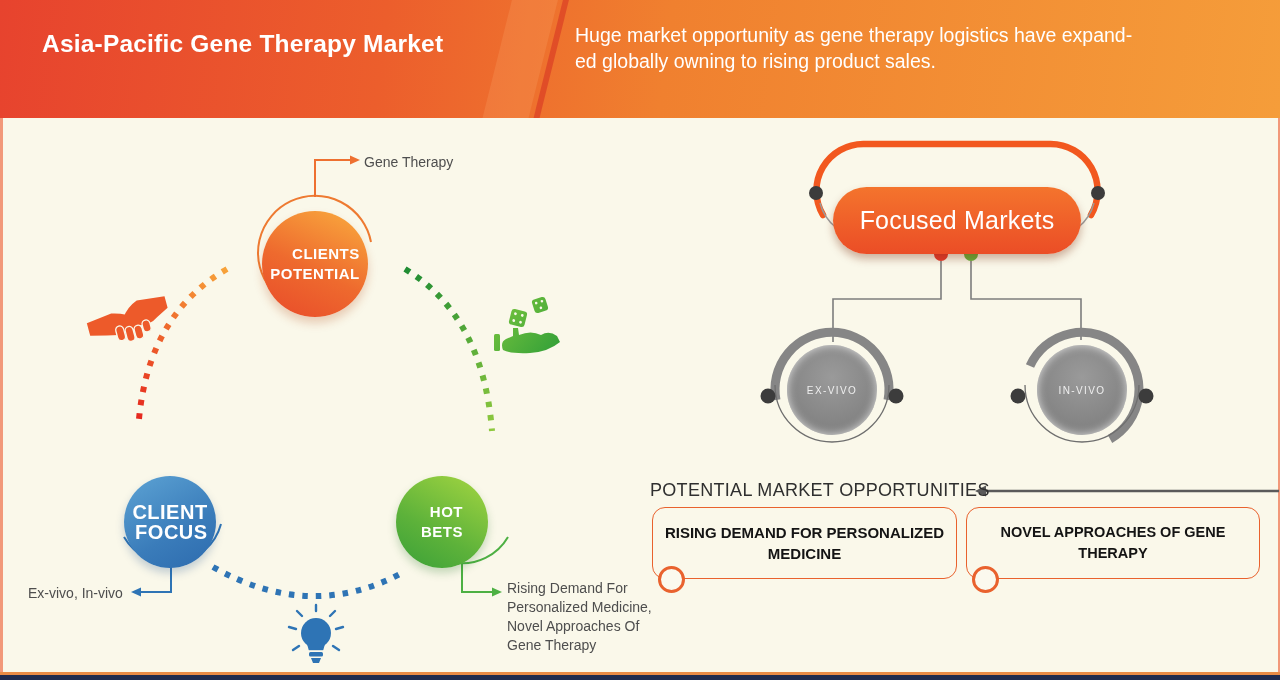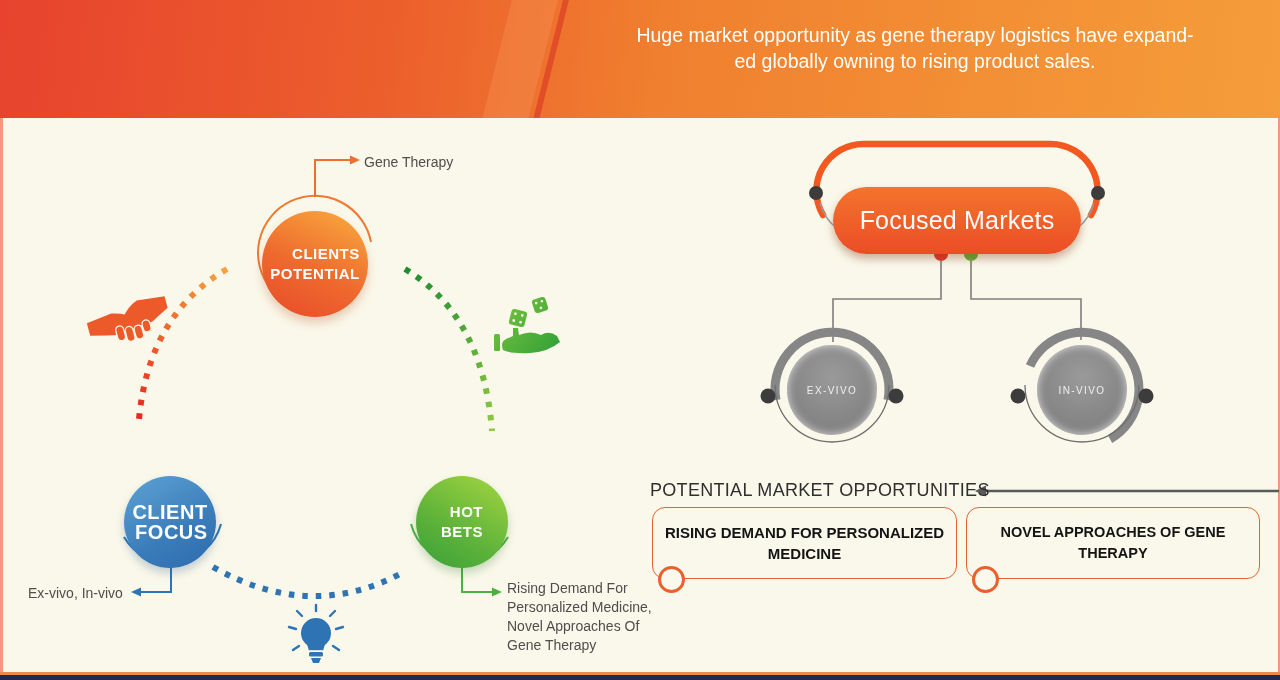--- a/index.html
+++ b/index.html
@@ -71,6 +71,7 @@
   <div id="header">
     <div class="hdr-stripe1"></div>
     <div class="hdr-stripe2"></div>
+    <div id="hdr-title">Asia-Pacific Gene Therapy Market</div>
     <div id="hdr-sub">Huge market opportunity as gene therapy logistics have expand-
 ed globally owning to rising product sales.</div>
   </div>

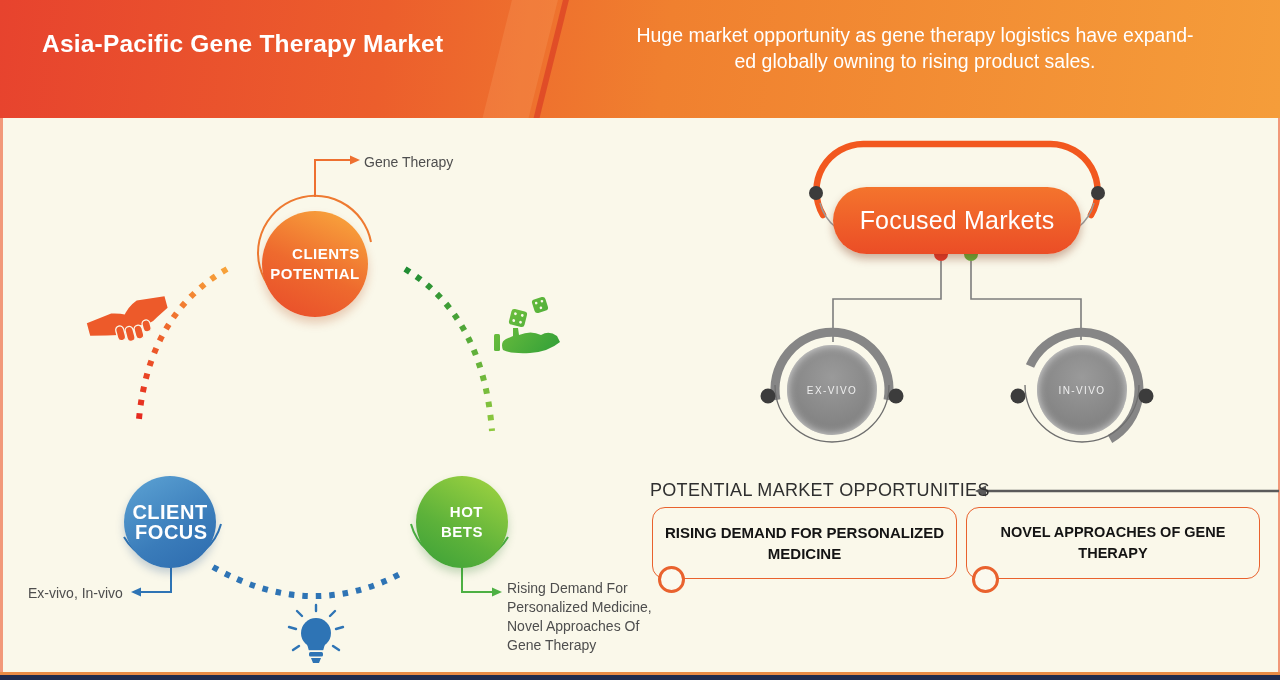--- a/index.html
+++ b/index.html
@@ -12,7 +12,7 @@
   .hdr-stripe1{position:absolute;left:497px;top:-20px;width:46px;height:160px;background:rgba(255,190,130,.18);transform:skewX(-14deg);}
   .hdr-stripe2{position:absolute;left:548px;top:-20px;width:6px;height:160px;background:rgba(214,48,34,.55);transform:skewX(-14deg);}
   #hdr-title{position:absolute;left:42px;top:30px;font-size:24.5px;font-weight:700;color:#ffffff;letter-spacing:.2px;}
-  #hdr-sub{position:absolute;left:575px;top:22px;width:680px;font-size:19.5px;line-height:26px;color:#ffffff;white-space:pre-line;text-align:center;}
+  #hdr-sub{position:absolute;left:575px;top:22px;width:680px;font-size:19.5px;line-height:26px;color:#ffffff;white-space:pre-line;}
 
   
   .edge{position:absolute;top:118px;height:554px;width:2.5px;background:#f2997a;}

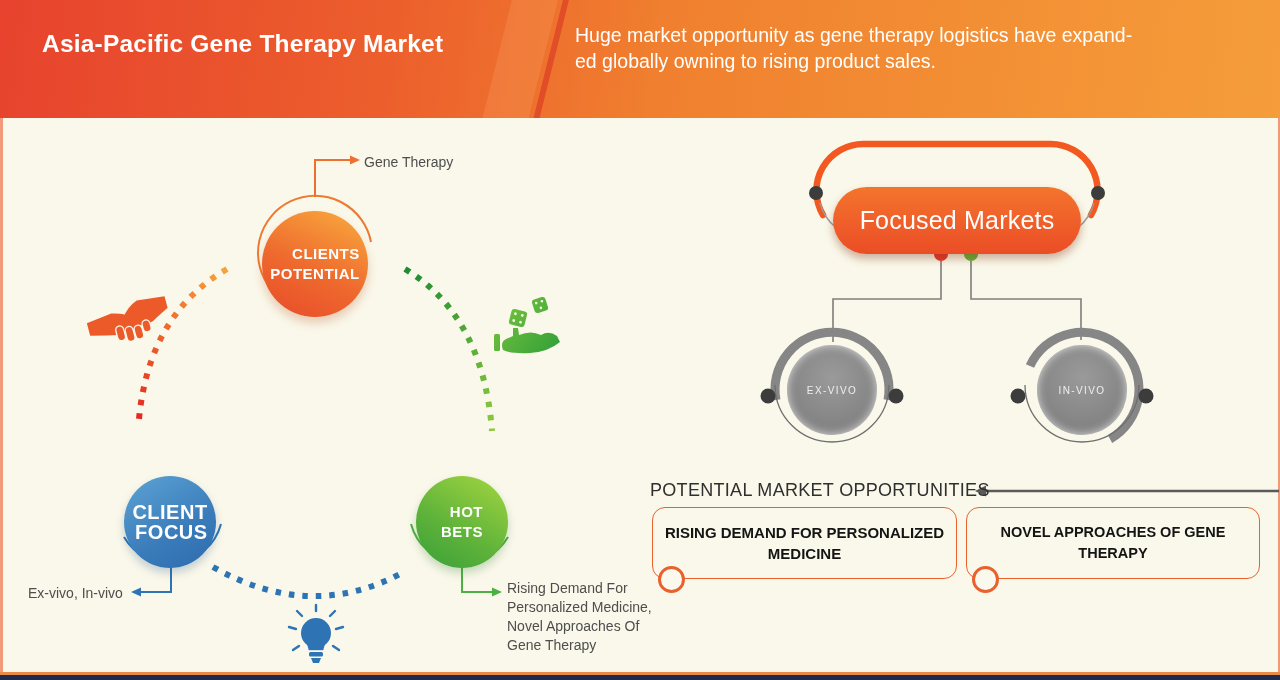--- a/index.html
+++ b/index.html
@@ -32,7 +32,7 @@
   #node-focus{left:124px;top:464px;width:92px;height:92px;font-size:20px;line-height:20px;
         background:linear-gradient(150deg,#5aa0d2 5%,#3a7cba 60%,#2d6bae 100%);
         box-shadow:0 5px 9px rgba(30,80,140,.25);}
-  #node-bets{left:416px;top:464px;width:92px;height:92px;font-size:15px;line-height:20px;
+  #node-bets{left:396px;top:464px;width:92px;height:92px;font-size:15px;line-height:20px;
         background:linear-gradient(210deg,#9bd140 8%,#5db23a 60%,#3aa038 100%);
         box-shadow:0 5px 9px rgba(40,120,40,.25);}
 

